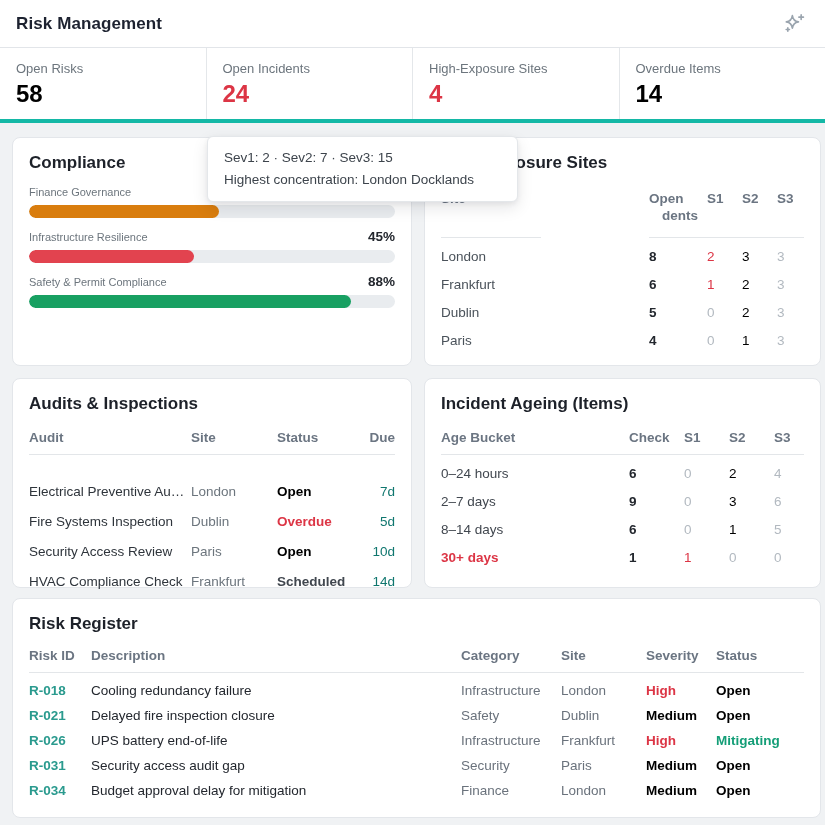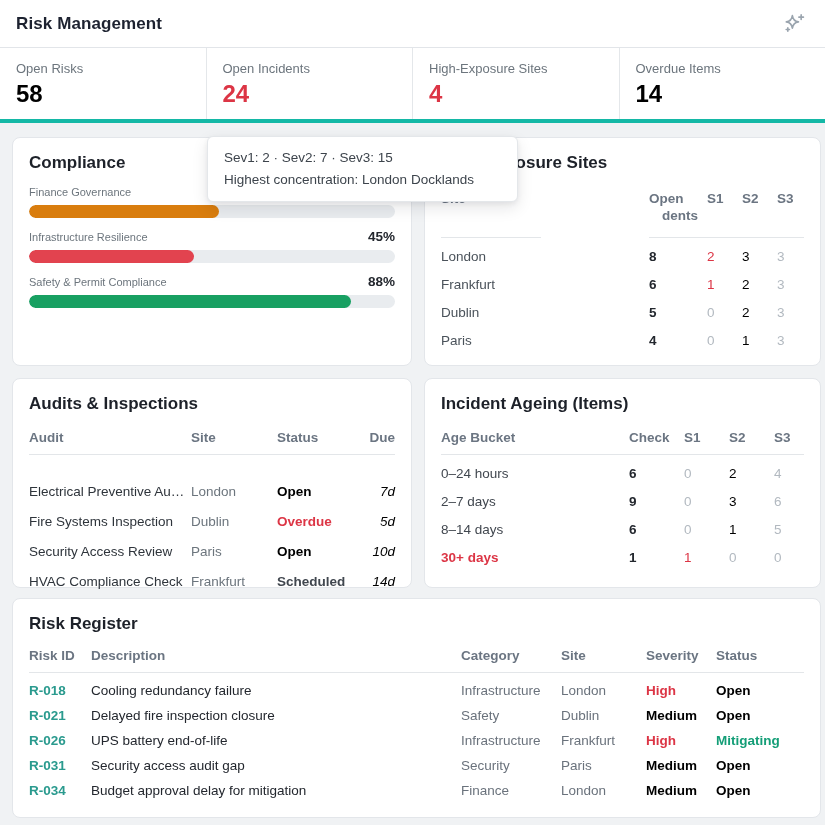--- a/index.html
+++ b/index.html
@@ -78,7 +78,7 @@
   .arow .a-audit { color:#2e343b; white-space:nowrap; overflow:hidden; padding-right:4px; }
   .arow .a-site { color:#6c757d; }
   .arow .a-status { font-weight:700; }
-  .arow .a-due { color:#000000;font-style:italic; }
+  .arow .a-due { color:#0f766e; }
 
   
   .ghead { display:flex; margin-top:14px; }

